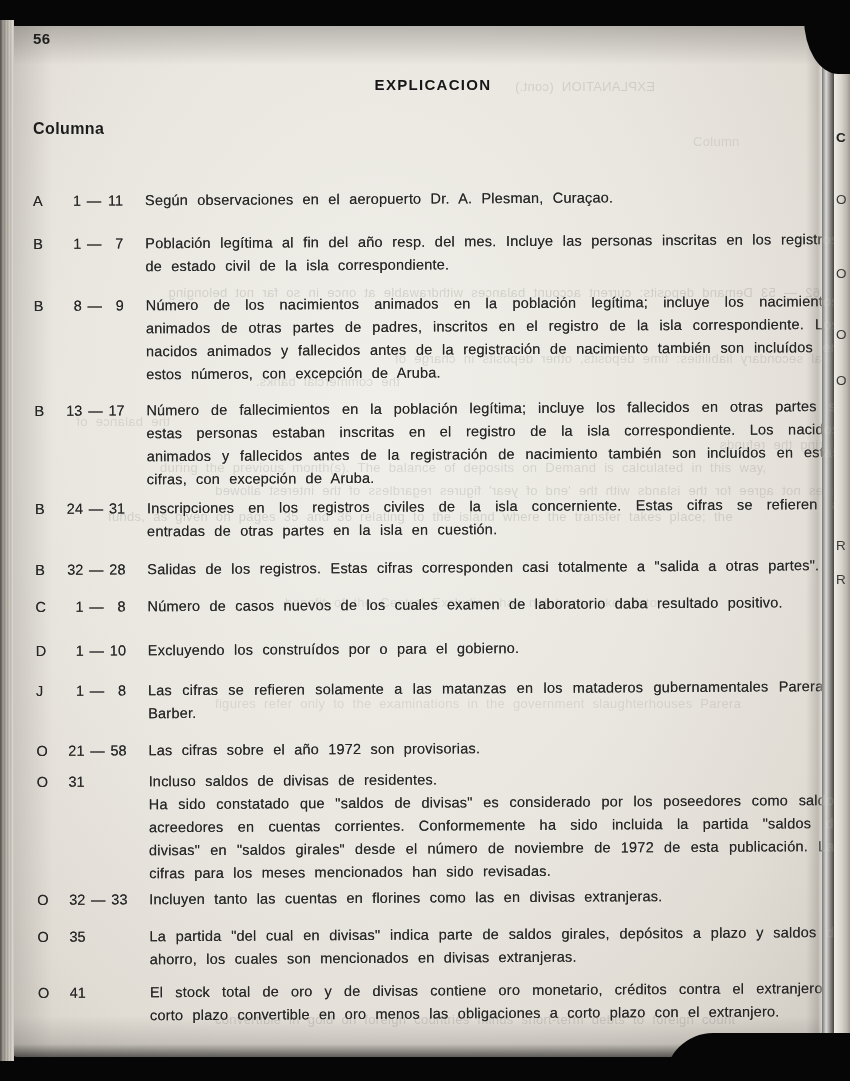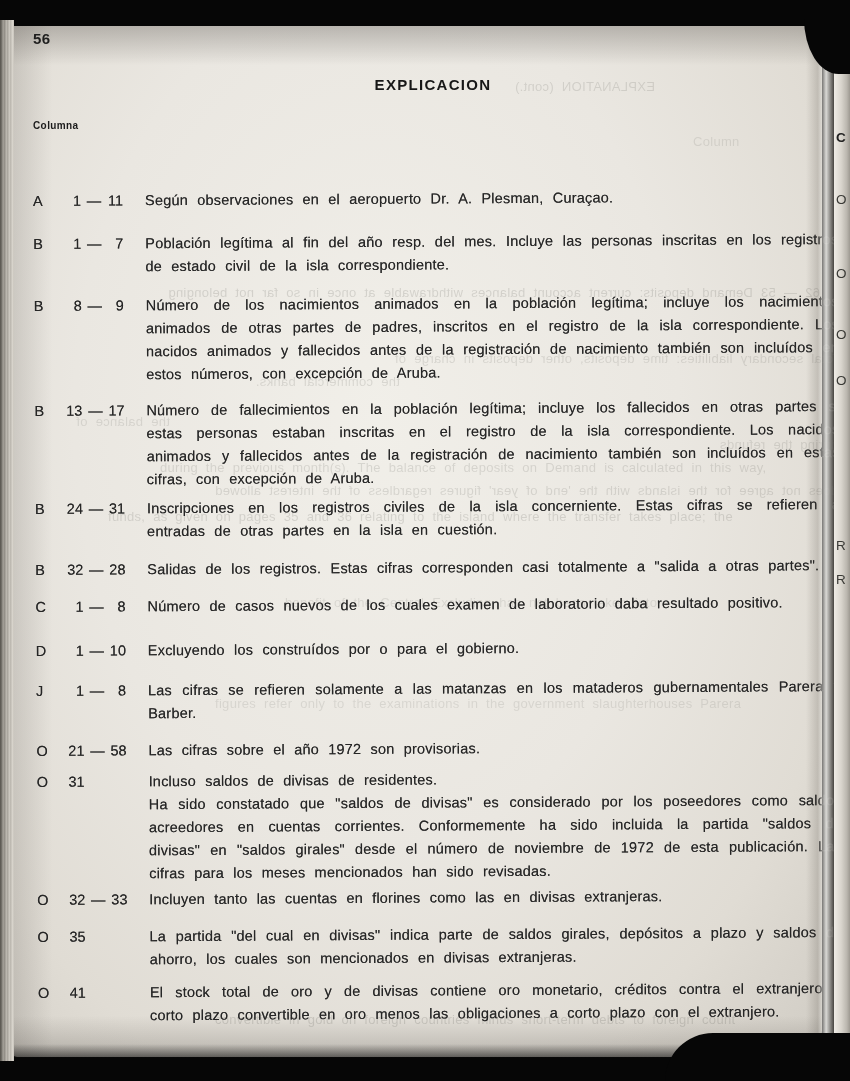--- a/index.html
+++ b/index.html
@@ -28,7 +28,7 @@
                letter-spacing:.5px;color:#1e1e1e;}
   .title{position:absolute;left:0;top:76px;width:866px;text-align:center;font-size:15px;
          font-weight:700;letter-spacing:1.3px;color:#171717;}
-  .column-heading{position:absolute;left:33px;top:120px;font-size:10px;font-weight:600;
+  .column-heading{position:absolute;left:33px;top:120px;font-size:16px;font-weight:600;
                   letter-spacing:.4px;color:#1c1c1c;}
   .entries{position:absolute;left:33px;top:190px;width:805px;
            transform:rotate(-0.35deg);transform-origin:0 0;}

